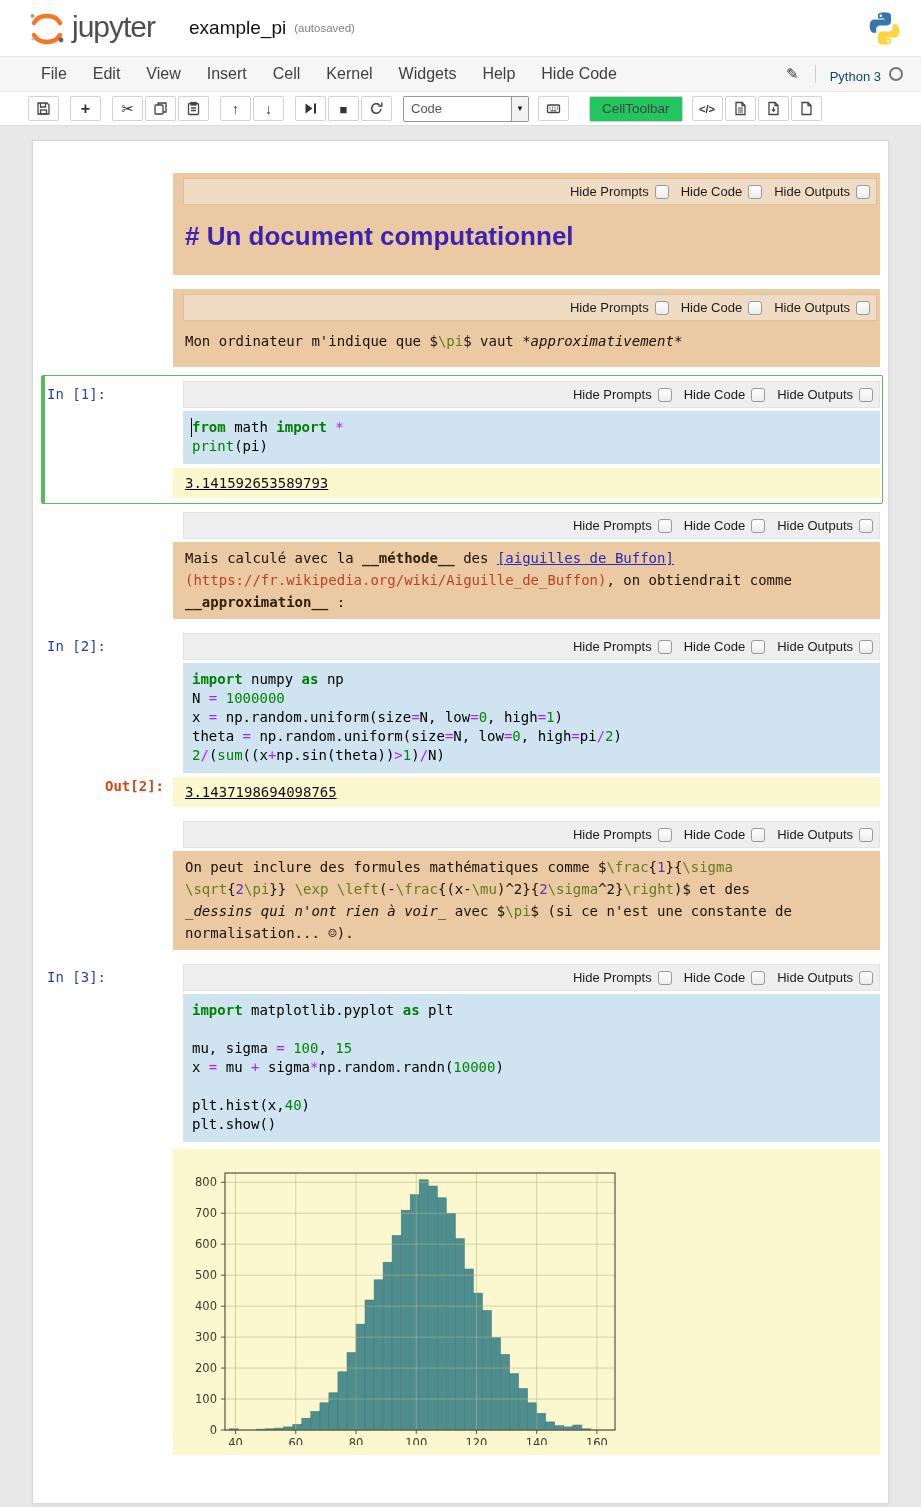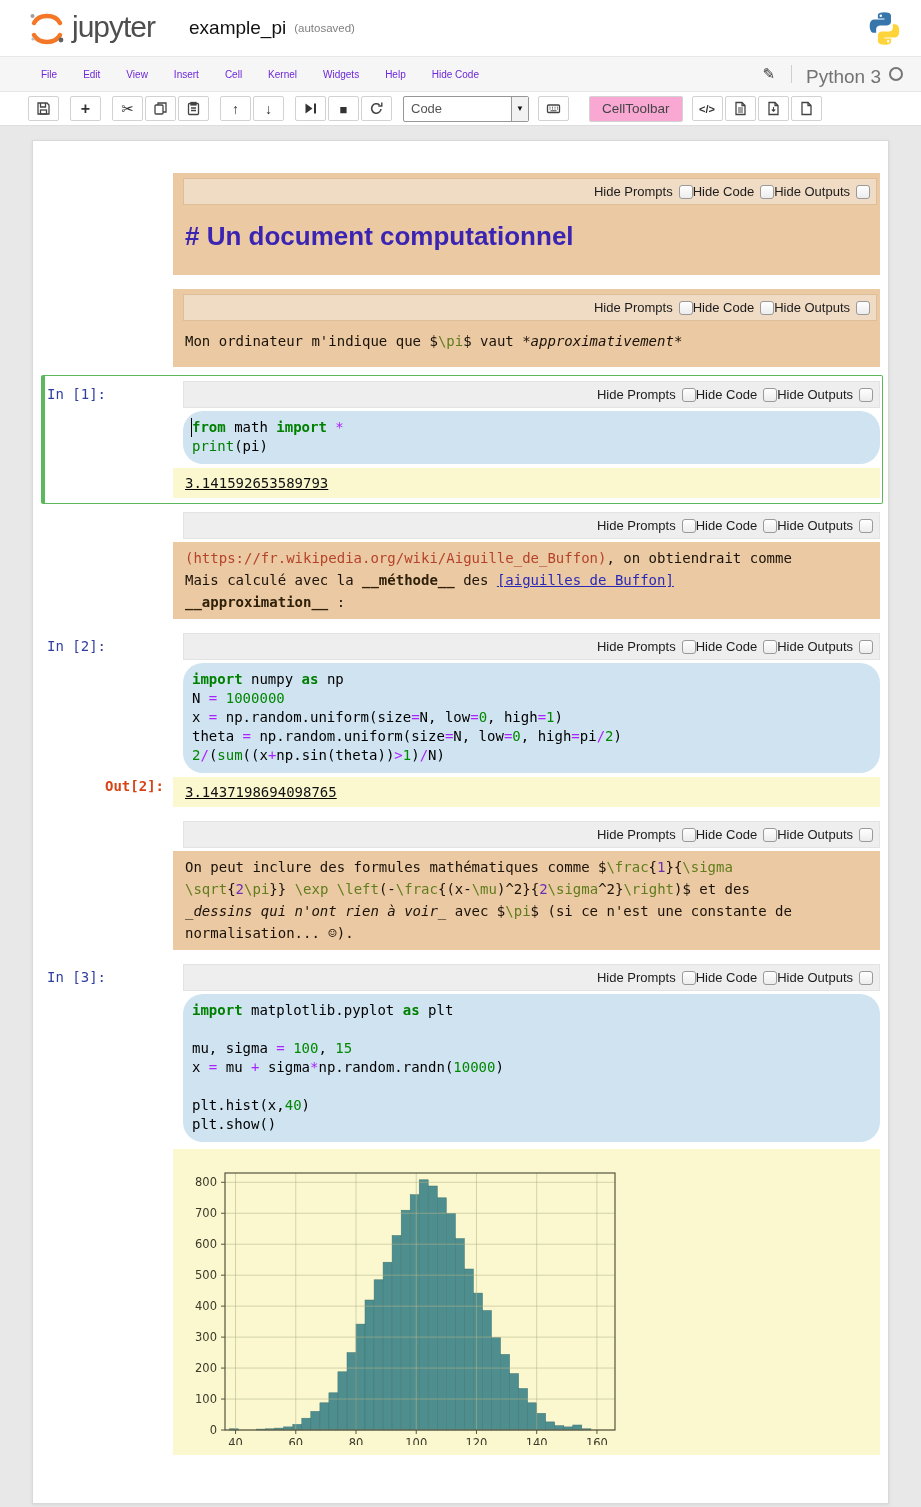--- a/index.html
+++ b/index.html
@@ -16,7 +16,7 @@
 
   
   .menubar { background:#f6f6f6; height:35px; display:flex; align-items:center; padding:0 18px 0 28px; border-bottom:1px solid #e7e7e7; }
-  .menu-item { font-size:10px; color:#6d28d9; padding:8px 13px; cursor:pointer; }
+  .menu-item { font-size:16px; color:#404040; padding:8px 13px; cursor:pointer; }
   .menu-right { display:flex; align-items:center; margin-left:auto; }
   .pencil { font-size:15px; color:#333; padding:0 12px; }
   .vdiv { width:1px; height:18px; background:#cfcfcf; margin:0 4px; }

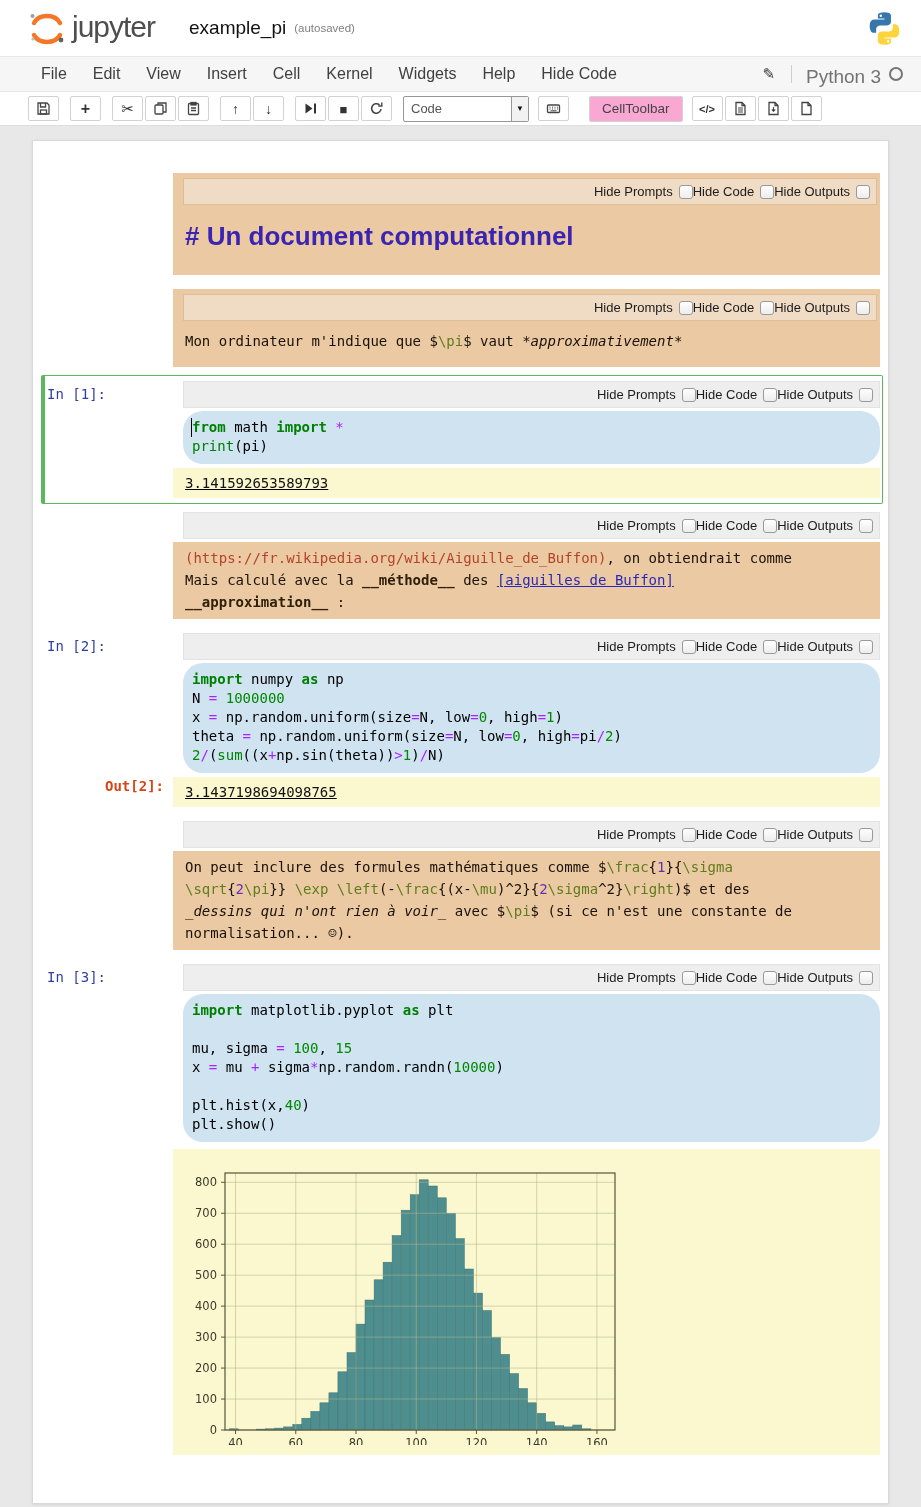--- a/index.html
+++ b/index.html
@@ -20,7 +20,7 @@
   .menu-right { display:flex; align-items:center; margin-left:auto; }
   .pencil { font-size:15px; color:#333; padding:0 12px; }
   .vdiv { width:1px; height:18px; background:#cfcfcf; margin:0 4px; }
-  .kernel-name { font-size:19px; color:#737373; margin:5px 8px 0 10px; }
+  .kernel-name { font-size:13px; color:#0c4a6e; margin:5px 8px 0 10px; }
   .kernel-dot { width:14px; height:14px; border:2px solid #757575; border-radius:50%; }
 
   

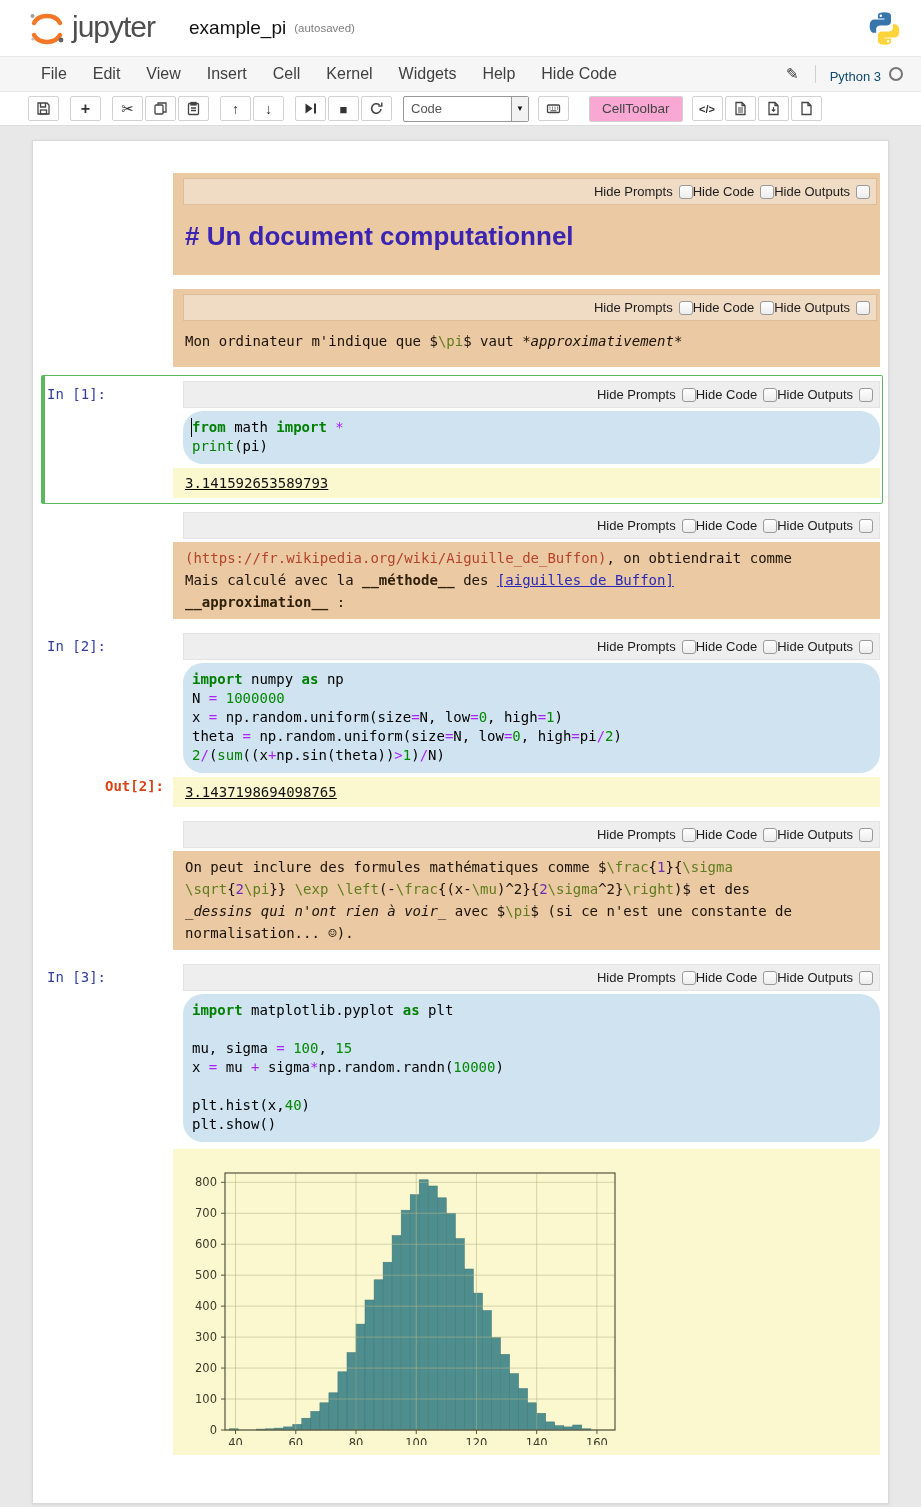--- a/index.html
+++ b/index.html
@@ -31,7 +31,7 @@
   .cellsel { height:26px; width:126px; border:1px solid #979797; background:#fff; display:flex; align-items:center; font-size:13px; color:#555; border-radius:2px; margin-right:9px; cursor:pointer; }
   .cellsel .val { flex:1; padding-left:7px; }
   .cellsel .arr { width:17px; height:100%; border-left:1px solid #979797; background:#f2f2f2; display:flex; align-items:center; justify-content:center; font-size:8px; color:#111; }
-  .celltb-btn { height:26px; border:1px solid #d2d2d2; border-radius:2px; background:#f9a8d4; font-size:13.5px; color:#444; padding:0 12px; display:flex; align-items:center; margin-right:9px; cursor:pointer; }
+  .celltb-btn { height:26px; border:1px solid #d2d2d2; border-radius:2px; background:#22c55e; font-size:13.5px; color:#444; padding:0 12px; display:flex; align-items:center; margin-right:9px; cursor:pointer; }
 
   
   .page { position:relative; }

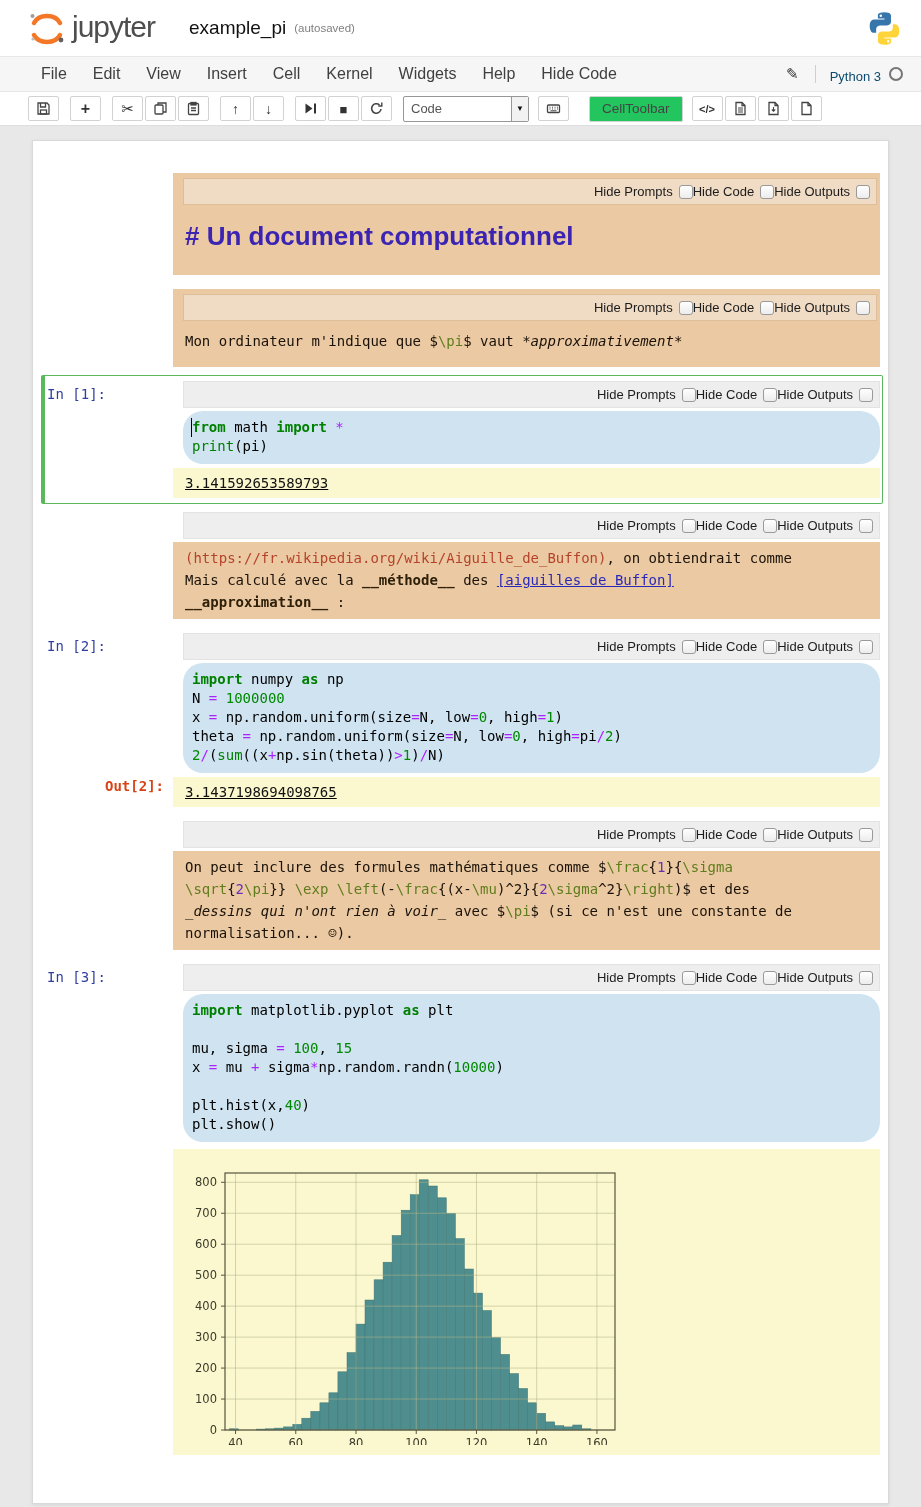--- a/index.html
+++ b/index.html
@@ -47,7 +47,7 @@
   .celltoolbar { height:27px; display:flex; align-items:center; justify-content:flex-end; padding:0 6px; margin-left:10px; margin-bottom:0; }
   .celltoolbar.gray { background:#eee; border:1px solid #e3e3e3; }
   .celltoolbar.tan { background:#f0dbc4; border:1px solid #ddbe9b; }
-  .ctb-label { font-size:13px; color:#1c1c1c; margin-left:0; }
+  .ctb-label { font-size:13px; color:#1c1c1c; margin-left:12px; }
   .ctb-box { width:14px; height:14px; border:1px solid #9a9a9a; border-radius:3px; background:linear-gradient(#ffffff,#ececec); margin-left:6px; box-shadow:0 1px 0 rgba(255,255,255,.6) inset; cursor:pointer; }
 
   .md-wrap { background:#ebc9a3; padding:5px 3px 9px 0; }

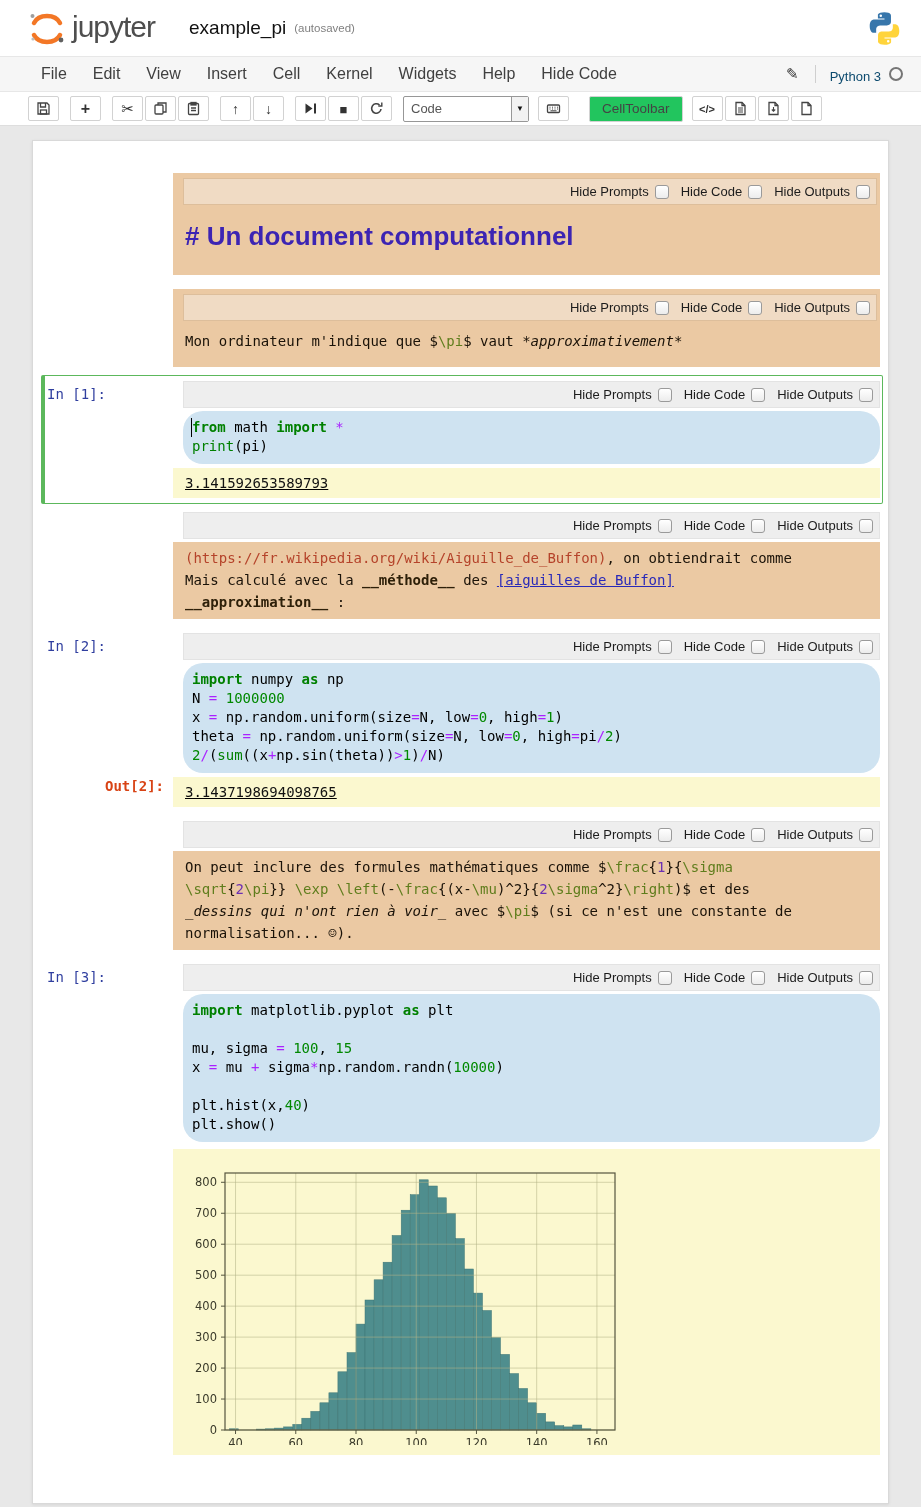--- a/index.html
+++ b/index.html
@@ -57,7 +57,7 @@
   .md-line { white-space:pre-wrap; }
   .md-header-line { font-family:"Liberation Sans", sans-serif; font-size:26px; font-weight:bold; color:#3c24b3; line-height:40px; padding:2px 0 4px 0; }
 
-  .code-input { background:#cfe3f1; margin-left:10px; margin-top:3px; padding:7px 8px 8px 9px; font-family:"DejaVu Sans Mono", monospace; font-size:14px; line-height:19px; color:#000;border-radius:20px; }
+  .code-input { background:#cfe3f1; margin-left:10px; margin-top:3px; padding:7px 8px 8px 9px; font-family:"DejaVu Sans Mono", monospace; font-size:14px; line-height:19px; color:#000; }
   .code-line { white-space:pre; min-height:19px; }
   .cursor-line { box-shadow:-1px 0 0 #000; }
 

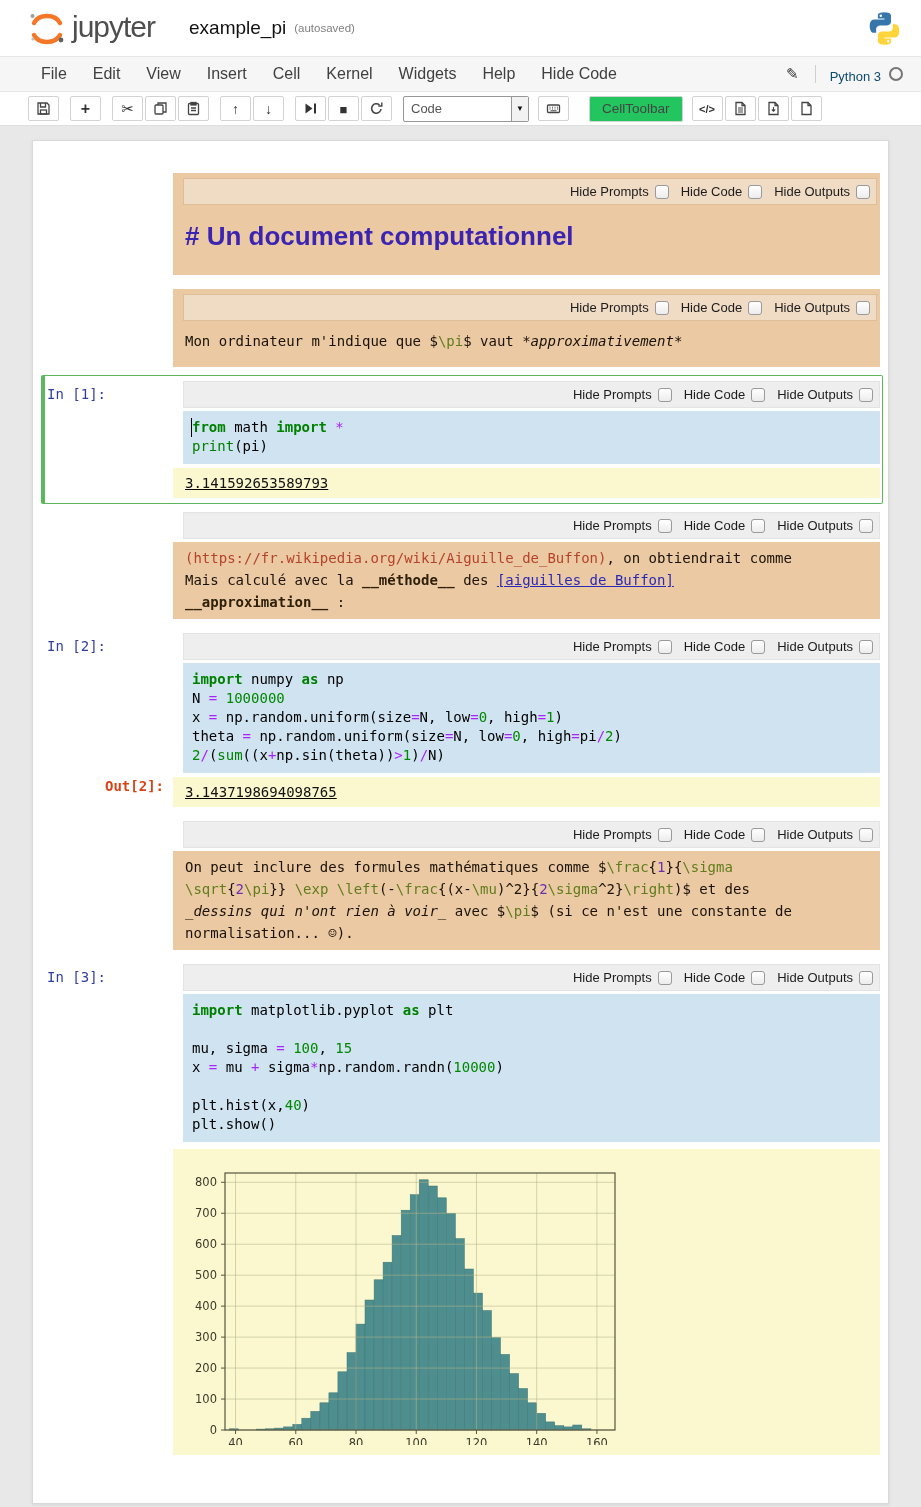--- a/index.html
+++ b/index.html
@@ -318,8 +318,8 @@
             </div>
             <div class="md-plain-content">
               <div class="md-body">
+                <div class="md-line"><span class="tk-plain">Mais calculé avec la </span><span class="tk-strong">__méthode__</span><span class="tk-plain"> des </span><span class="tk-link">[aiguilles de Buffon]</span></div>
                 <div class="md-line"><span class="tk-url">(https://fr.wikipedia.org/wiki/Aiguille_de_Buffon)</span><span class="tk-plain">, on obtiendrait comme</span></div>
-                <div class="md-line"><span class="tk-plain">Mais calculé avec la </span><span class="tk-strong">__méthode__</span><span class="tk-plain"> des </span><span class="tk-link">[aiguilles de Buffon]</span></div>
                 <div class="md-line"><span class="tk-strong">__approximation__</span><span class="tk-plain"> :</span></div>
               </div>
             </div>

